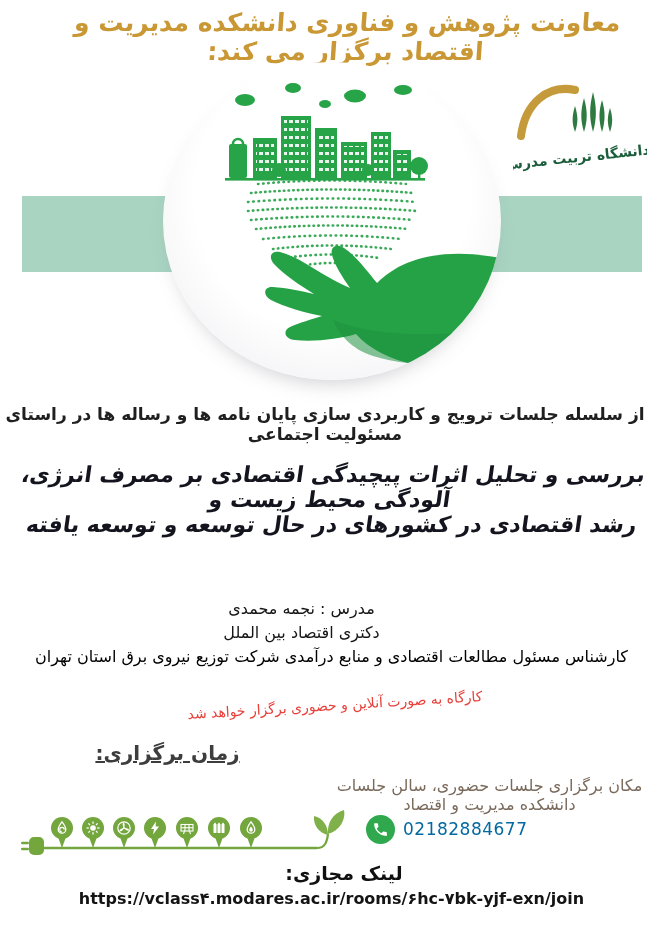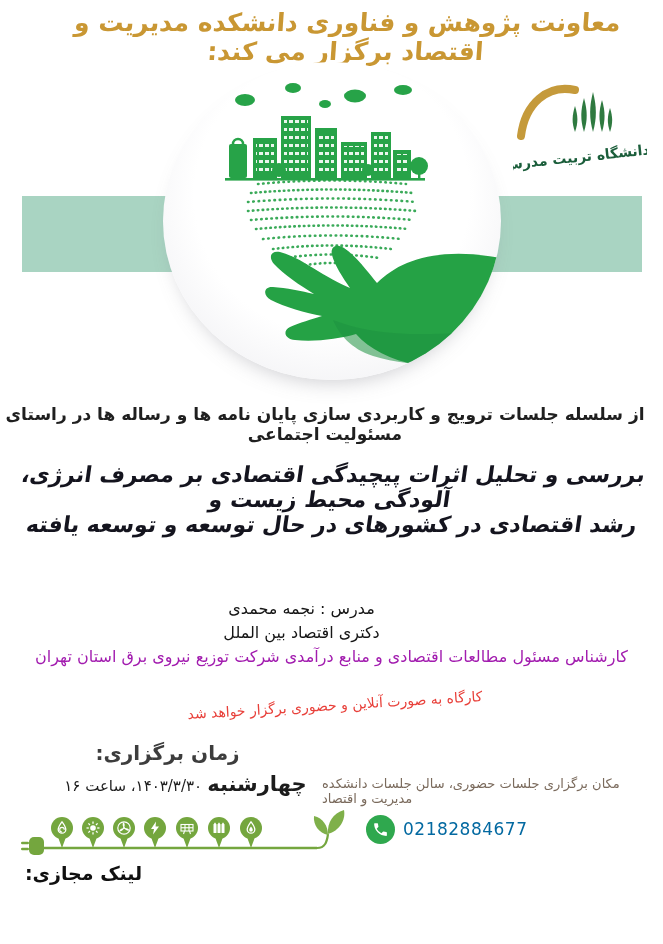--- a/index.html
+++ b/index.html
@@ -27,7 +27,7 @@
 
   .instr{left:-30px;width:663px;text-align:center;font-size:16px;color:#161616;}
   .instr-name{top:599px;} .instr-degree{top:623px;}
-  .instr-role{top:647px;left:4px;width:655px;text-align:center;font-size:16px;color:#a21caf;}
+  .instr-role{top:647px;left:4px;width:655px;text-align:center;font-size:16px;color:#000000;}
 
   .notice{top:697px;left:165px;width:340px;text-align:center;font-size:14px;color:#e8403a;
           transform:rotate(-3.5deg);}

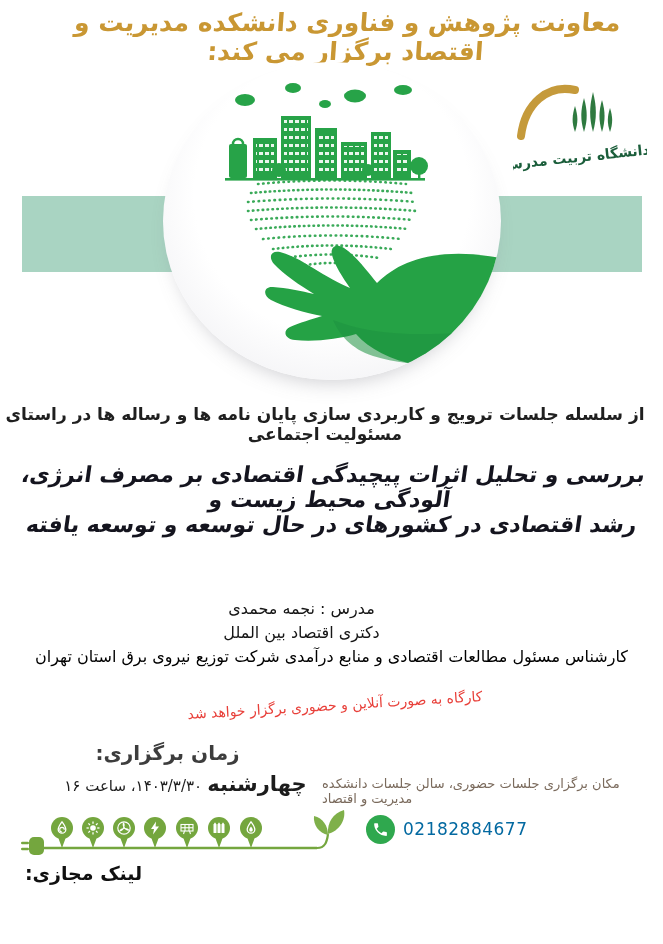--- a/index.html
+++ b/index.html
@@ -32,7 +32,7 @@
   .notice{top:697px;left:165px;width:340px;text-align:center;font-size:14px;color:#e8403a;
           transform:rotate(-3.5deg);}
 
-  .time-label{top:741px;left:95px;width:145px;text-align:center;font-size:20px;font-weight:bold;color:#3d3d3d;}
+  .time-label{top:741px;left:95px;width:145px;text-align:center;font-size:20px;font-weight:bold;color:#3d3d3d;text-decoration:underline;}
   .date-line{top:772px;left:48px;width:275px;text-align:center;color:#1c1c1c;}
   .date-line .day{font-size:21px;font-weight:bold;}
   .date-line .dt{font-size:15px;}

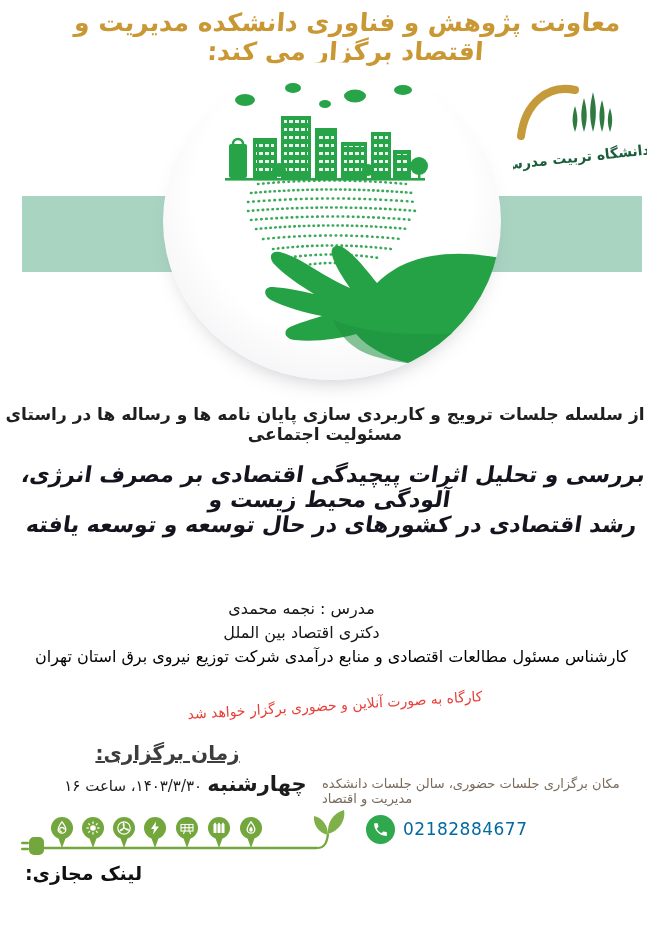--- a/index.html
+++ b/index.html
@@ -155,10 +155,6 @@
 
   <div class="abs rtl time-label">زمان برگزاری:</div>
 
-  <div class="abs rtl date-line">
-    <span class="day">چهارشنبه</span>
-    <span class="dt">۱۴۰۳/۳/۳۰، ساعت ۱۶</span>
-  </div>
 
   <div class="abs rtl location-note">مکان برگزاری جلسات حضوری، سالن جلسات دانشکده مدیریت و اقتصاد</div>
 

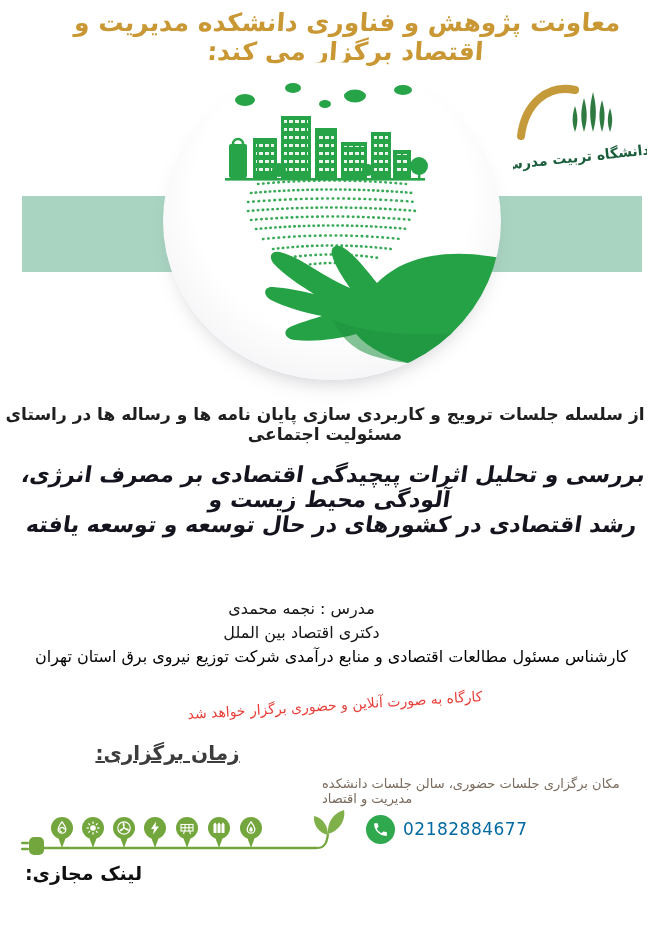--- a/index.html
+++ b/index.html
@@ -36,7 +36,7 @@
   .date-line{top:772px;left:48px;width:275px;text-align:center;color:#1c1c1c;}
   .date-line .day{font-size:21px;font-weight:bold;}
   .date-line .dt{font-size:15px;}
-  .location-note{top:776px;right:6px;width:335px;text-align:left;font-size:13px;color:#7a6a5c;}
+  .location-note{top:776px;right:6px;width:335px;text-align:center;font-size:16px;color:#7a6a5c;}
 
   .energy-strip{top:804px;left:20px;width:335px;height:68px;}
 

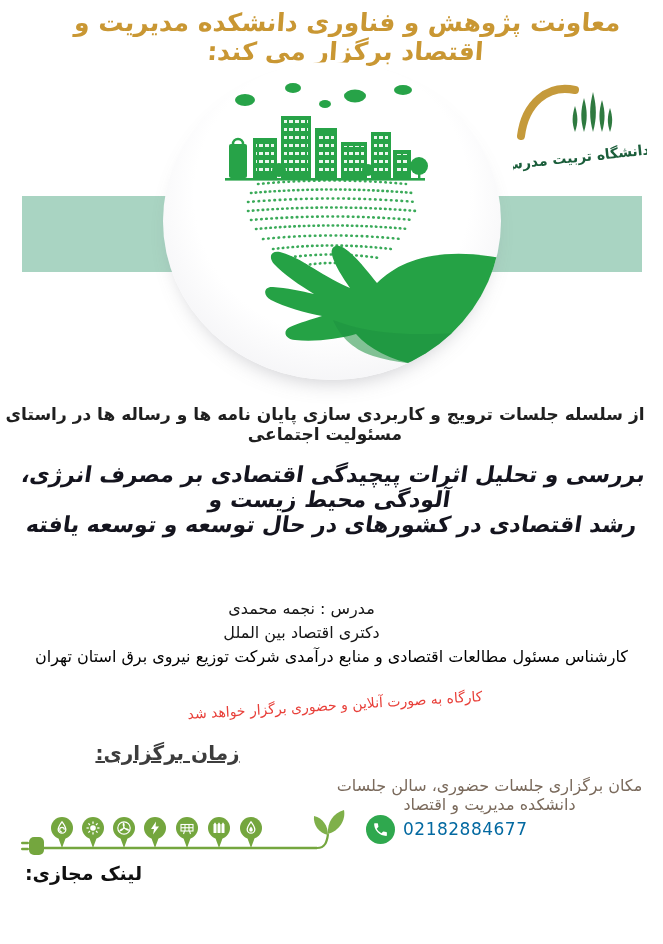--- a/index.html
+++ b/index.html
@@ -44,7 +44,7 @@
                display:flex;align-items:center;justify-content:center;}
   .phone-number{top:819px;left:403px;font-size:17px;color:#0369a1;letter-spacing:0.5px;}
 
-  .link-label{top:862px;left:0;right:0;text-align:left;font-size:19px;font-weight:bold;color:#101010;margin-left:25px;}
+  .link-label{top:862px;left:0;right:0;text-align:center;font-size:19px;font-weight:bold;color:#101010;margin-left:25px;}
   .link-url{top:889px;left:0;right:0;text-align:center;font-size:16px;font-weight:bold;color:#141414;direction:ltr;}
 </style>
 </head>

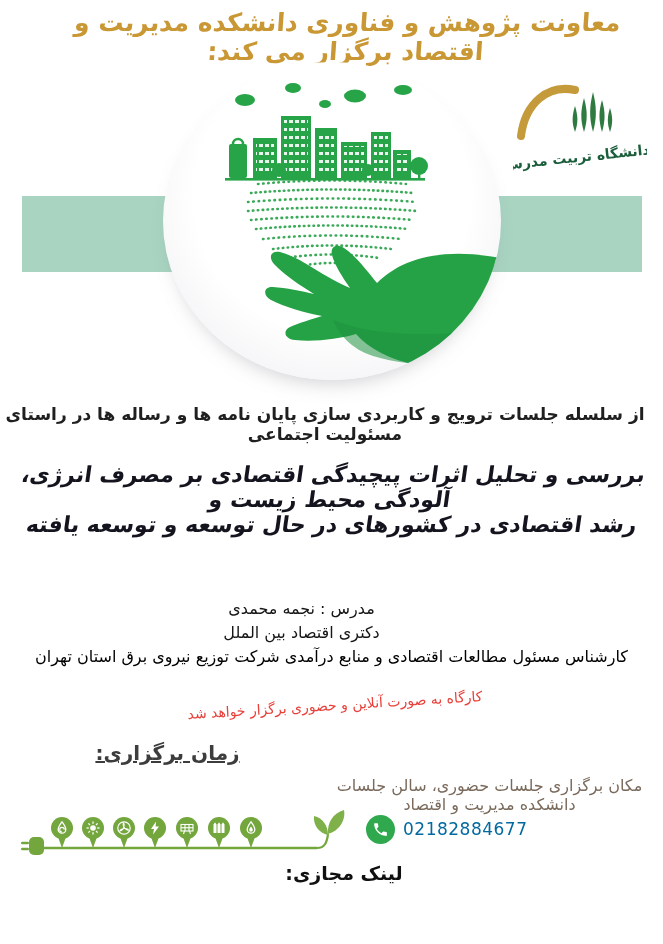--- a/index.html
+++ b/index.html
@@ -261,6 +261,7 @@
   <div class="abs phone-number">02182884677</div>
 
   <div class="abs rtl link-label">لینک مجازی:</div>
+  <div class="abs link-url">https://vclass۴.modares.ac.ir/rooms/۶hc-۷bk-yjf-exn/join</div>
 
 </div>
 

